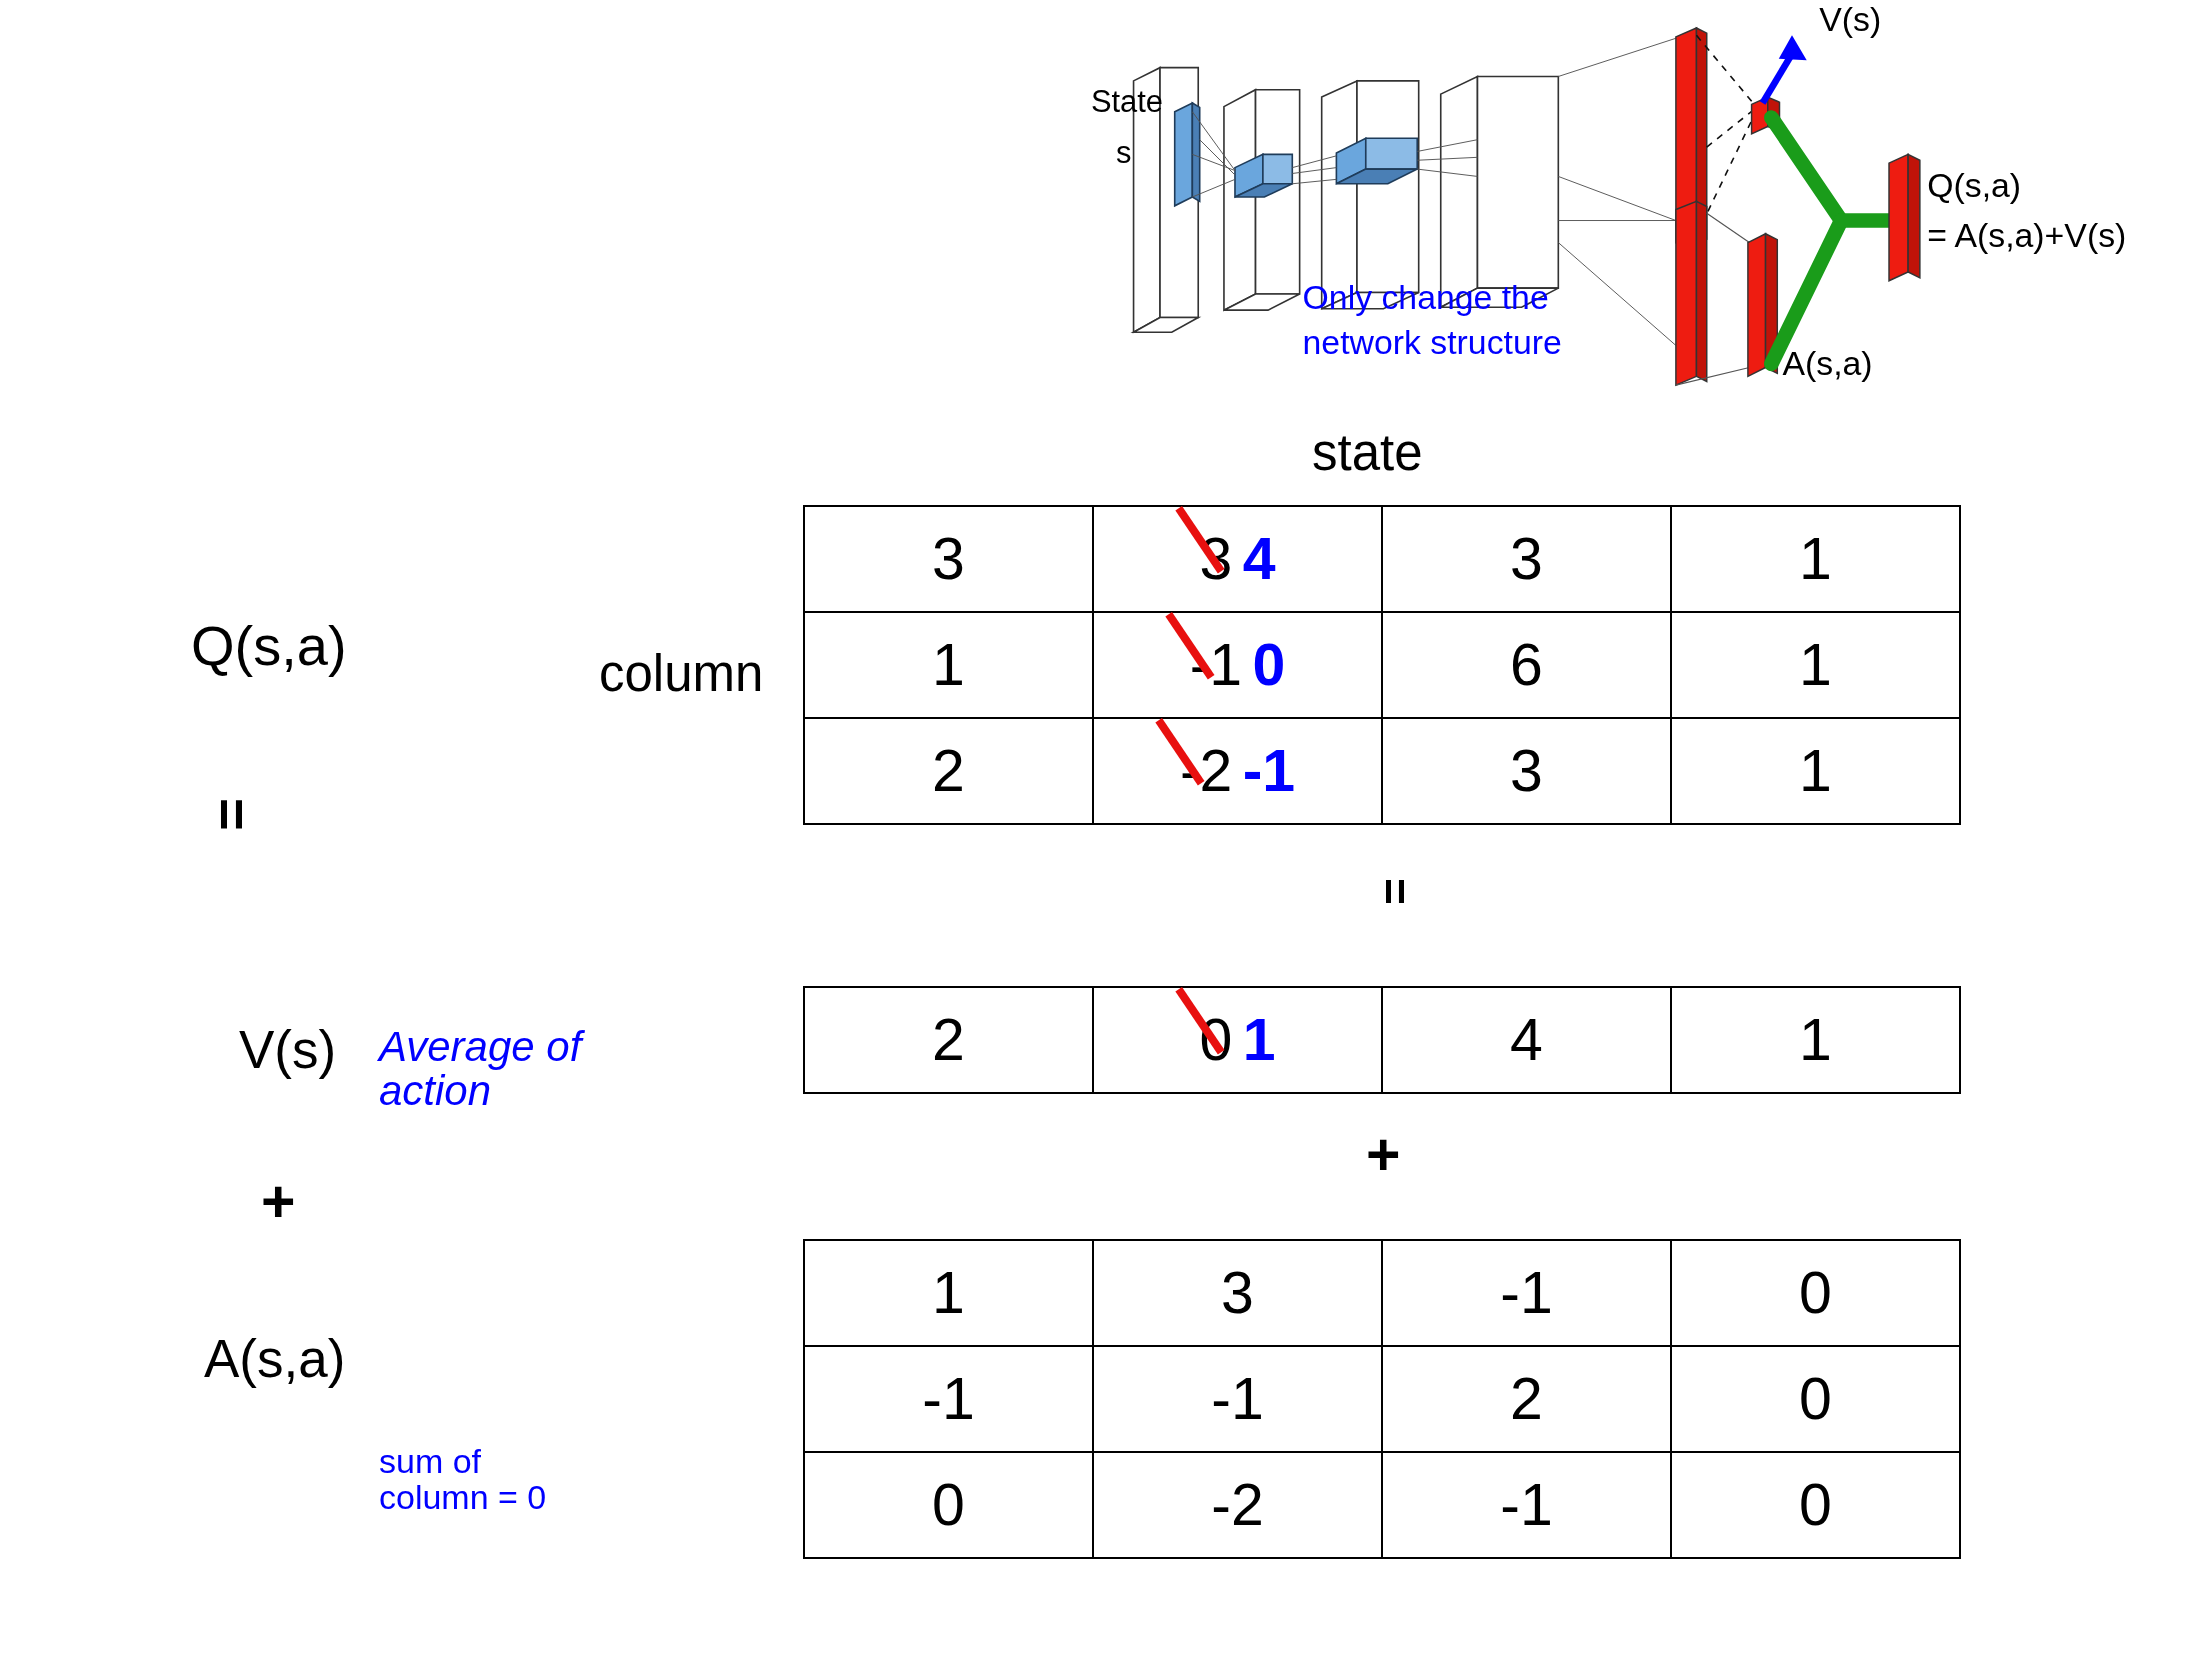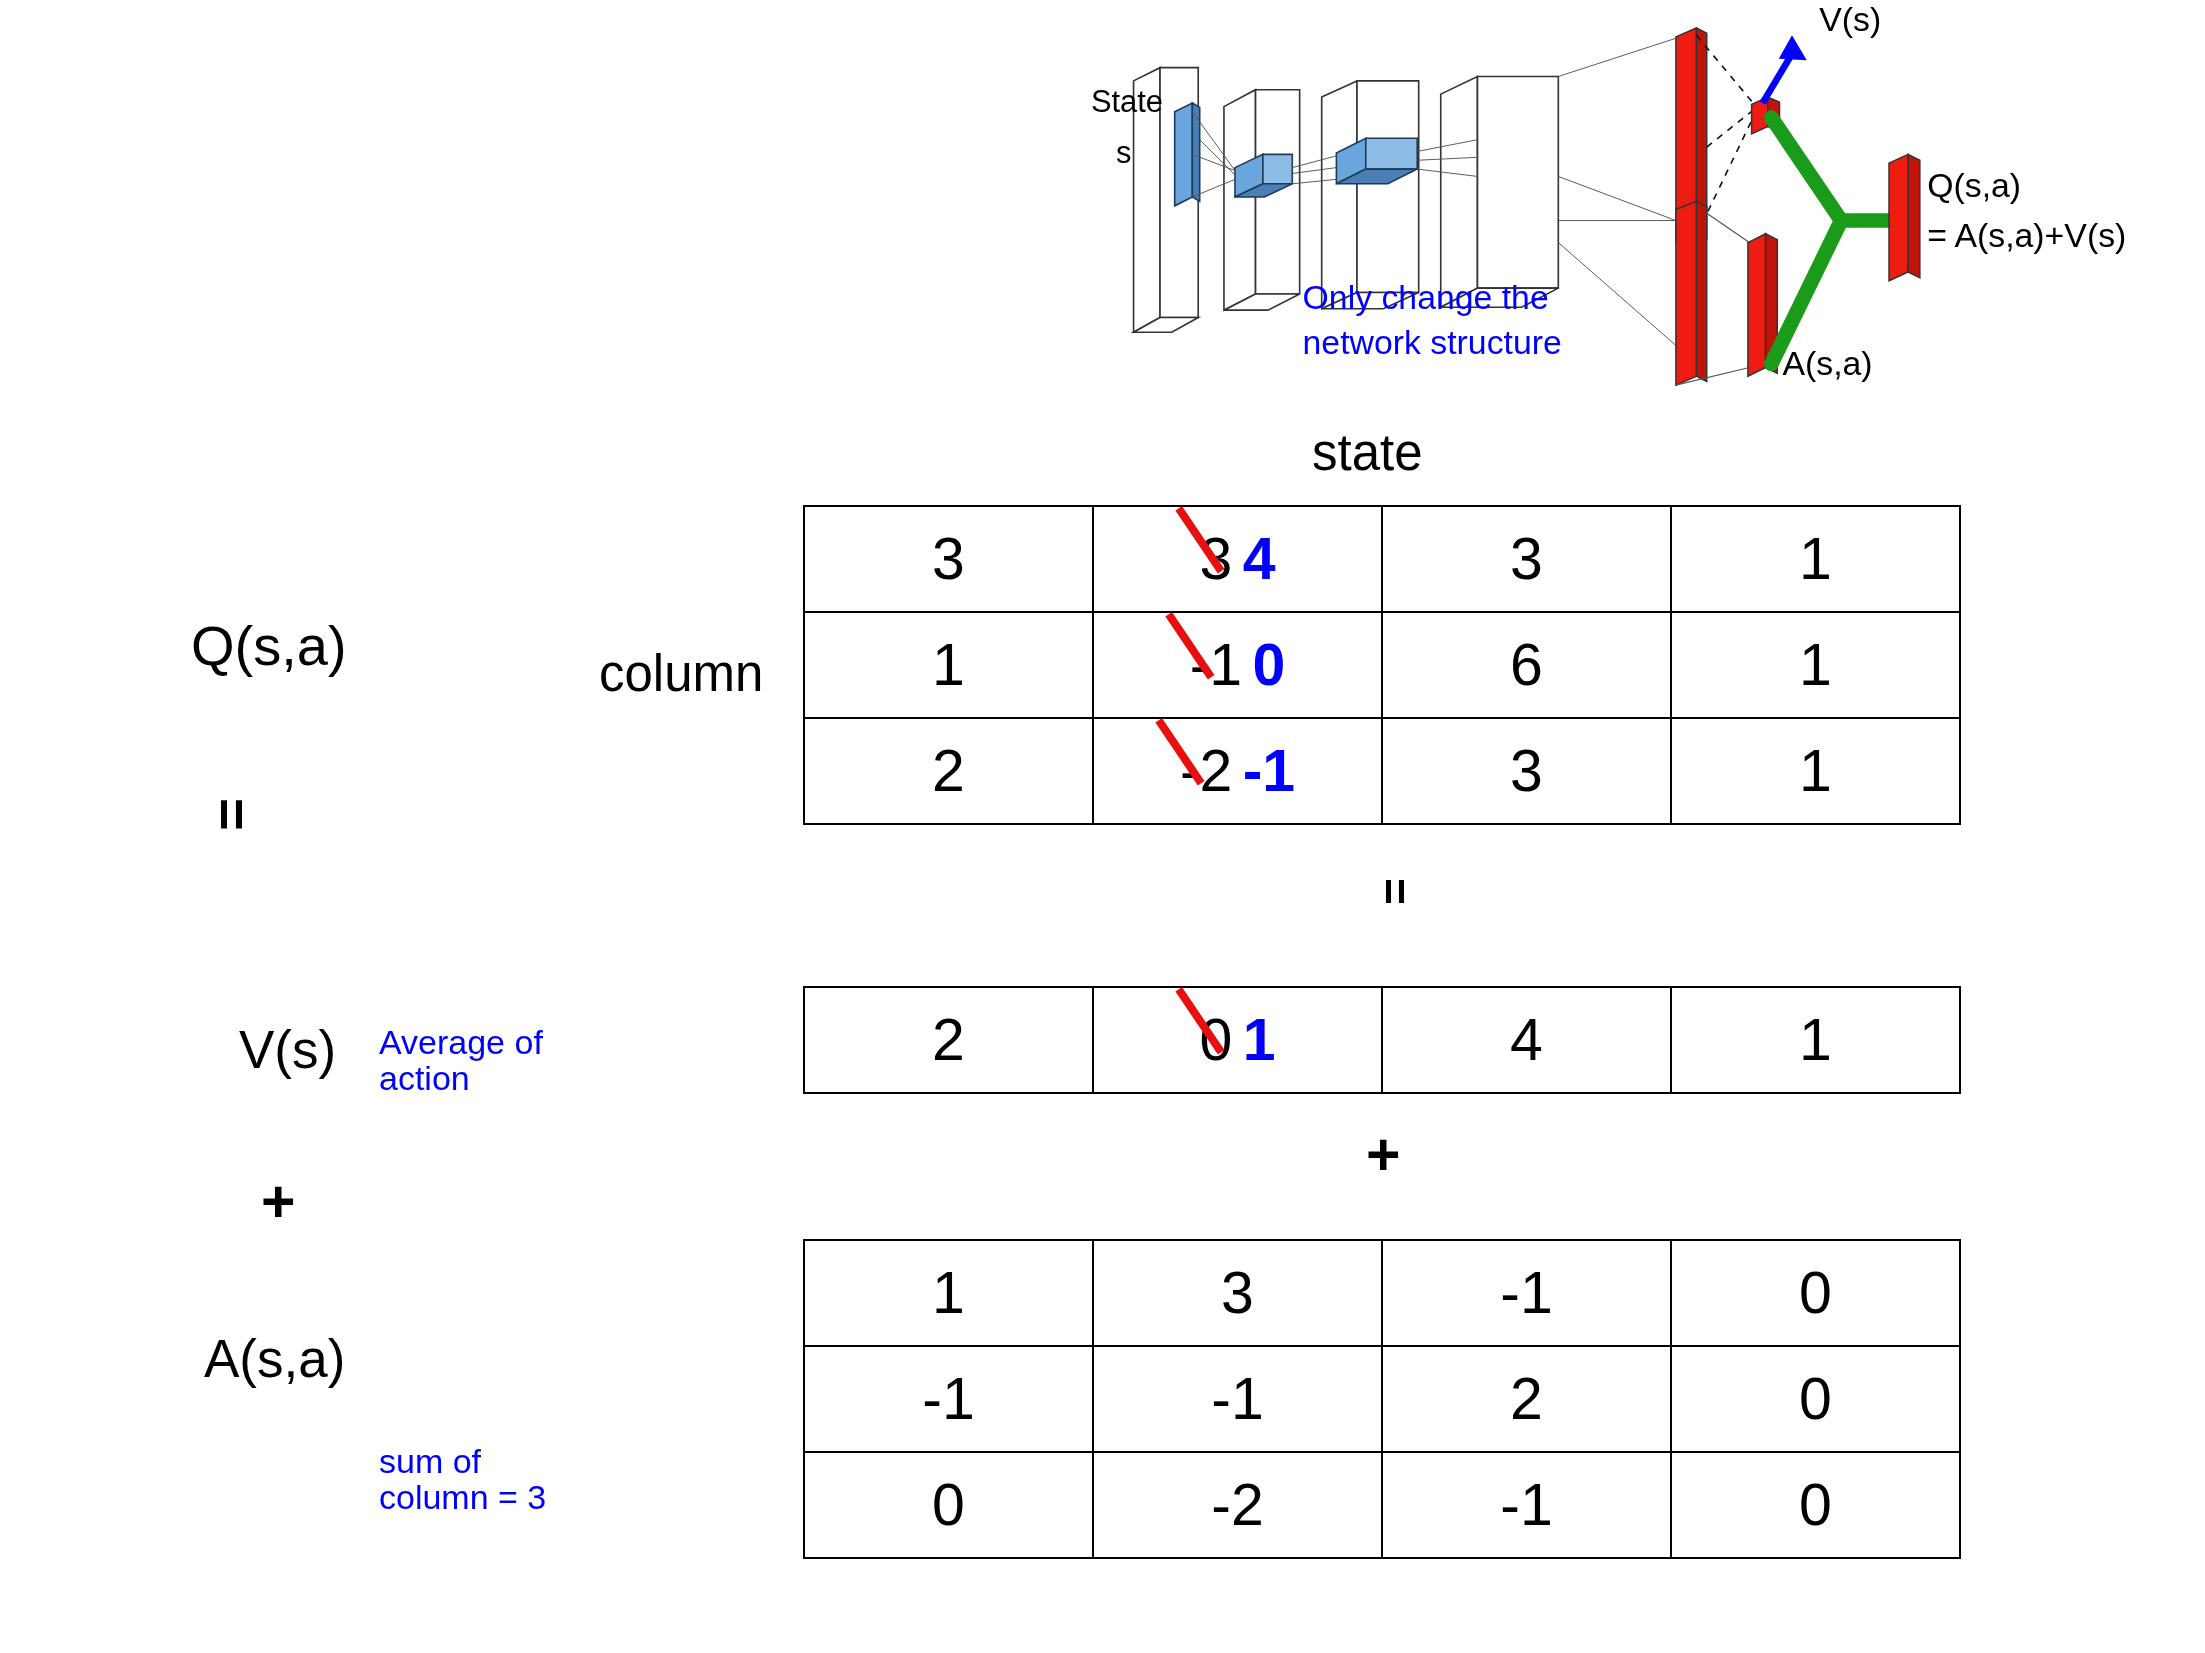--- a/index.html
+++ b/index.html
@@ -56,7 +56,7 @@
                transform: rotate(90deg); transform-origin: left top; }
 
   .lbl-vs    { left: 239px;  top: 1022px; font-size: 53px; }
-  .lbl-avg   { left: 379px;  top: 1025px; font-size: 34px; }
+  .lbl-avg   { left: 379px;  top: 1025px; font-size: 42px; font-style: italic; }
   .lbl-plus1 { left: 261px;  top: 1172px; font-size: 59px; font-weight: 700; }
   .lbl-plus2 { left: 1366px; top: 1125px; font-size: 59px; font-weight: 700; }
   .lbl-asa   { left: 204px;  top: 1331px; font-size: 53px; }

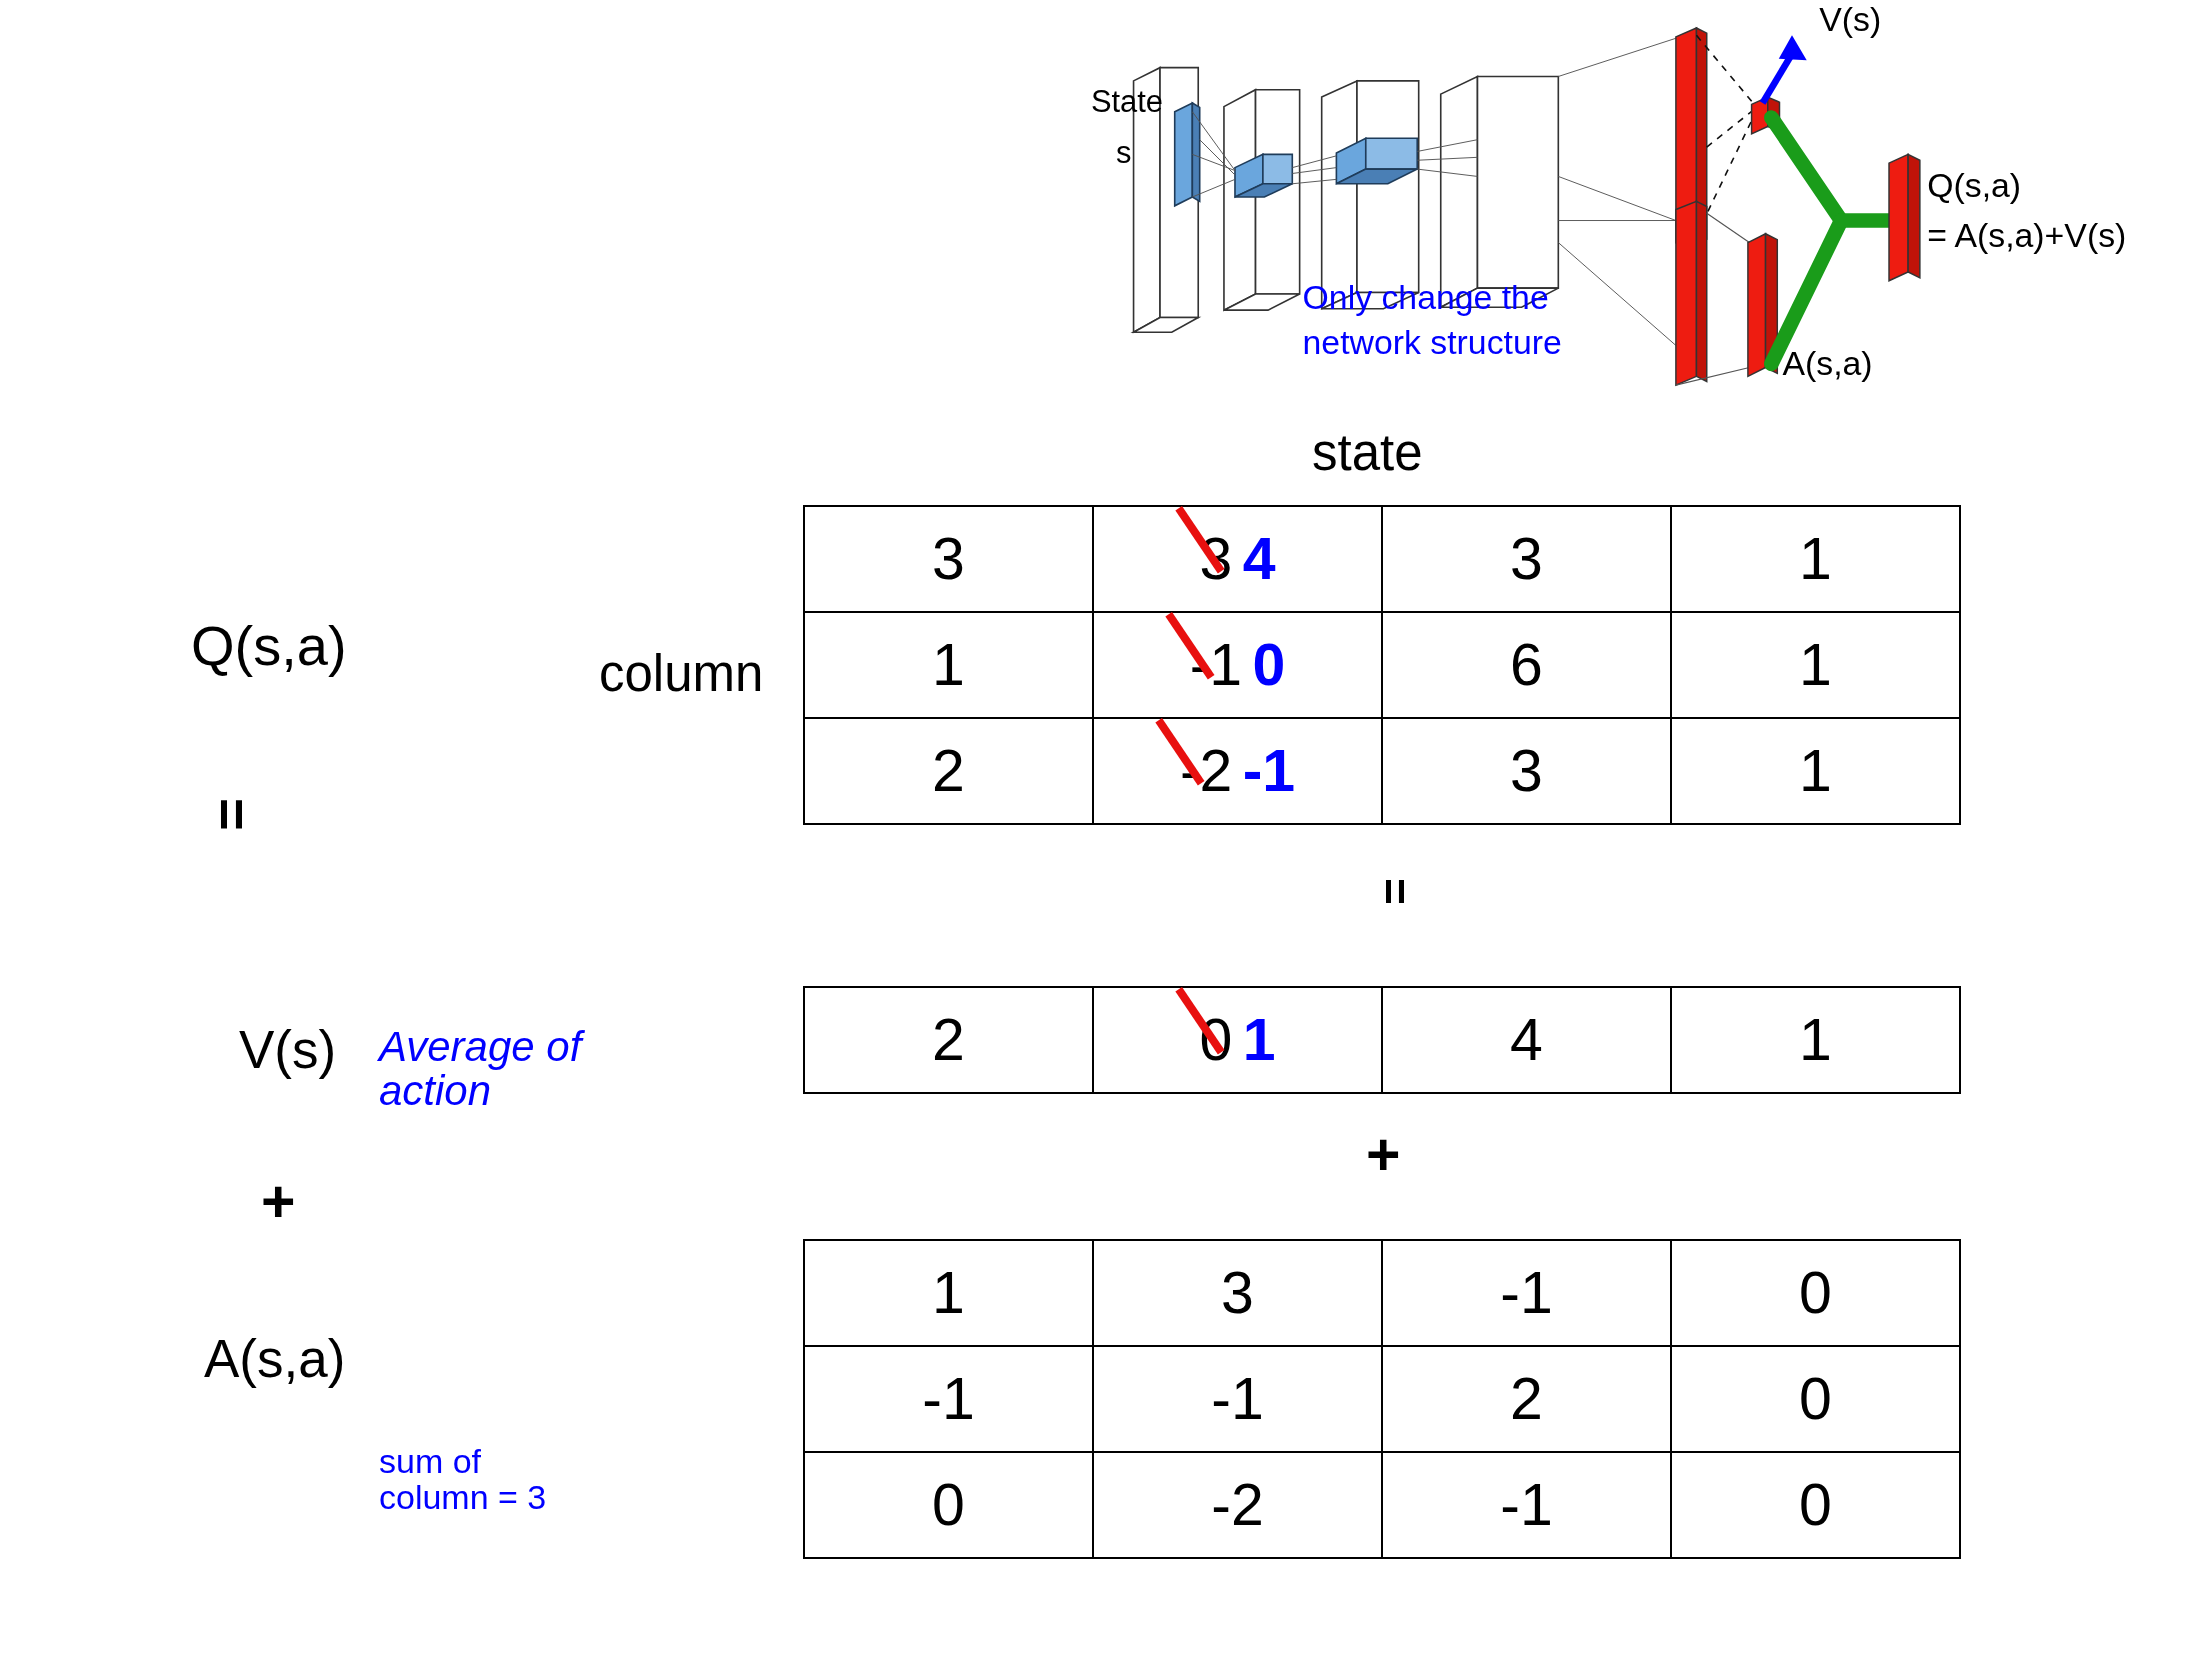--- a/index.html
+++ b/index.html
@@ -230,7 +230,7 @@
   <div class="lbl lbl-asa">A(s,a)</div>
   <div class="lbl lbl-sum blue">
     <div>sum of</div>
-    <div>column = 3</div>
+    <div>column = 0</div>
   </div>
 
   <table class="grid" id="q-table">

